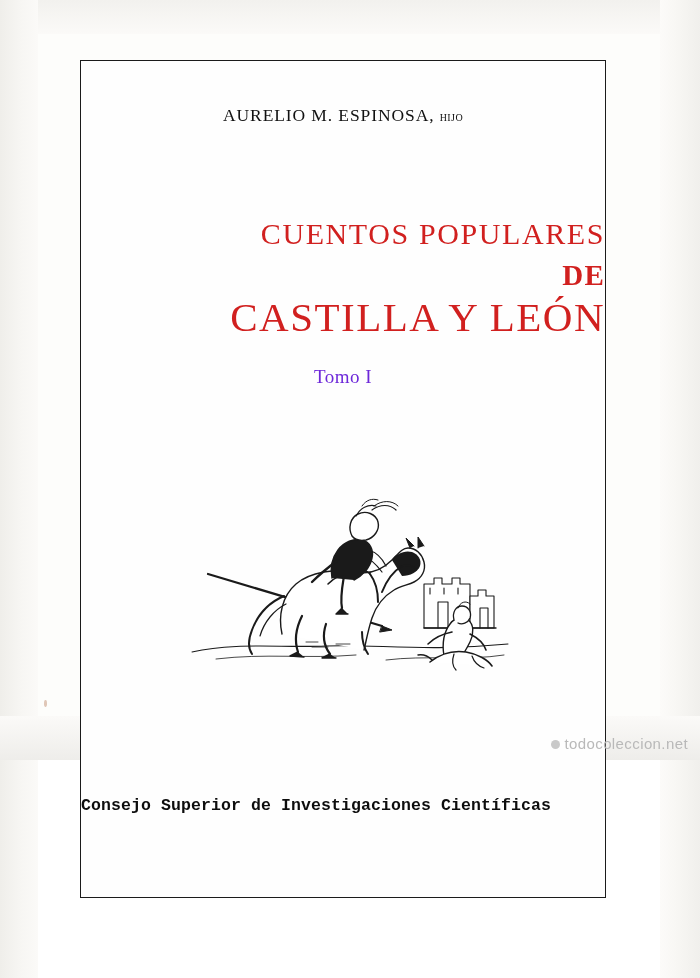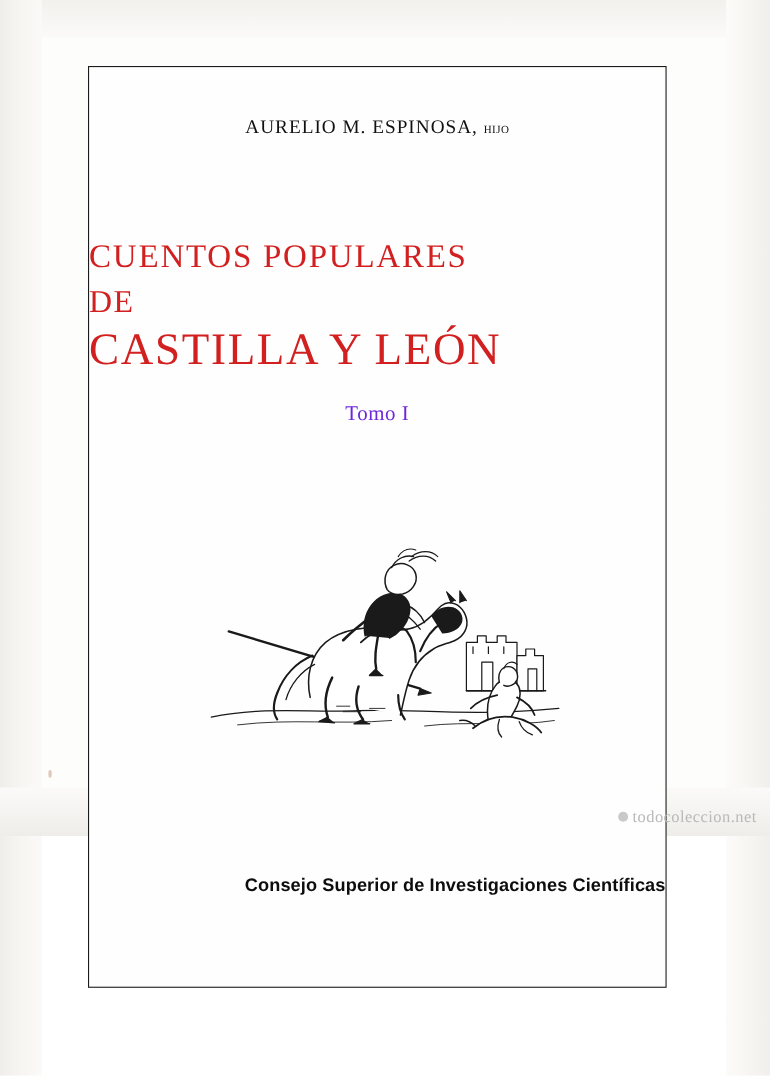--- a/index.html
+++ b/index.html
@@ -79,7 +79,7 @@
     left: 0;
     top: 152px;
     width: 100%;
-    text-align: left;
+    text-align: right;
     color: #d1201f;
     font-family: "Liberation Serif", serif;
     letter-spacing: 1.2px;

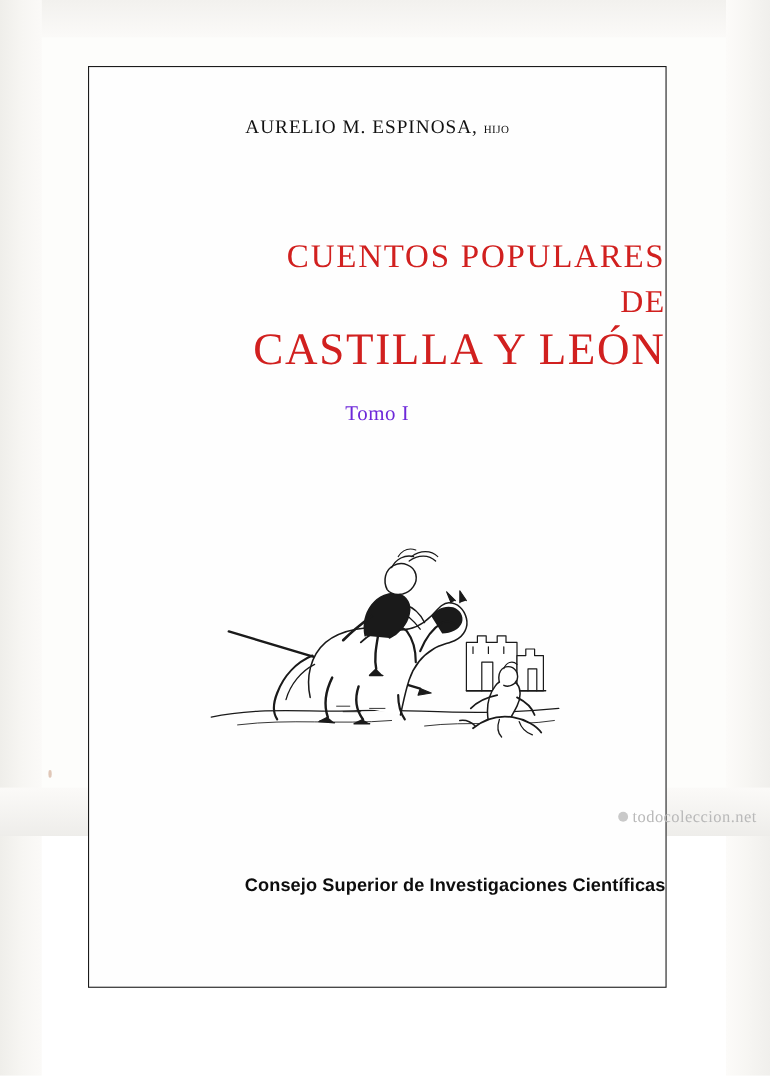--- a/index.html
+++ b/index.html
@@ -94,6 +94,7 @@
     font-size: 29px;
     line-height: 41px;
     font-variant: small-caps;
+    font-weight: bold;
   }
   .title-line3 {
     font-size: 41px;

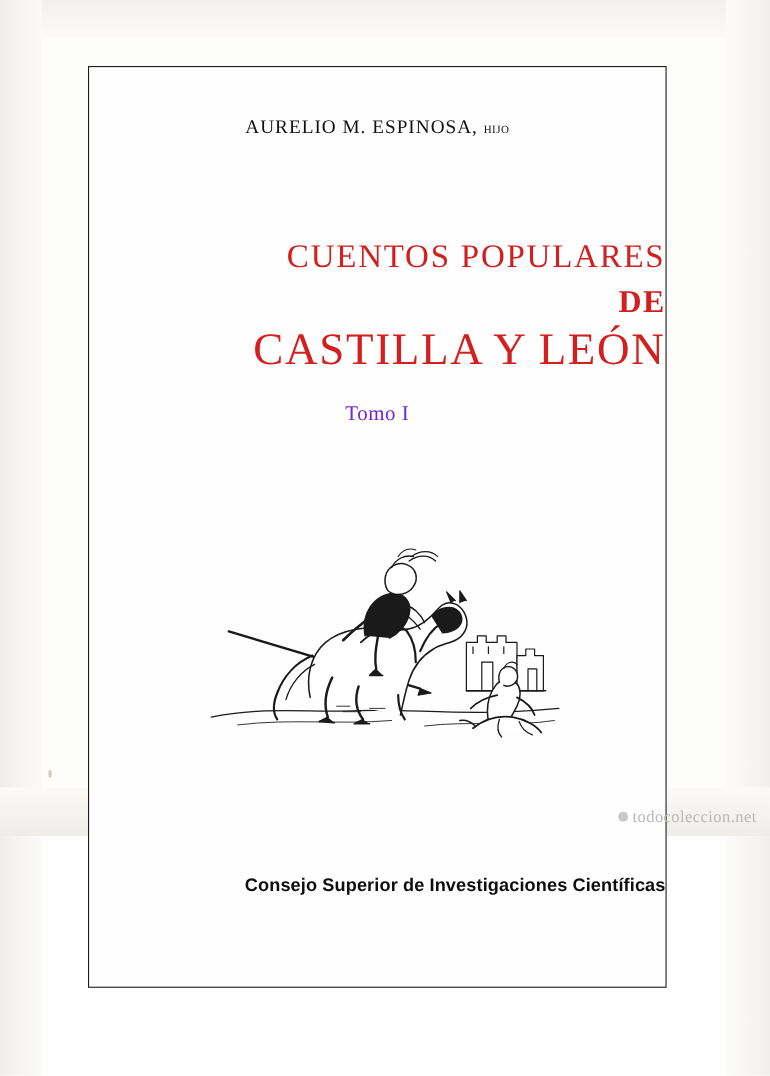--- a/index.html
+++ b/index.html
@@ -139,7 +139,7 @@
     position: absolute;
     right: 12px;
     bottom: 8px;
-    font-family: Liberation Serif, serif;
+    font-family: Liberation Sans, sans-serif;
     font-size: 15px;
     color: #b9b9b9;
     letter-spacing: 0.4px;

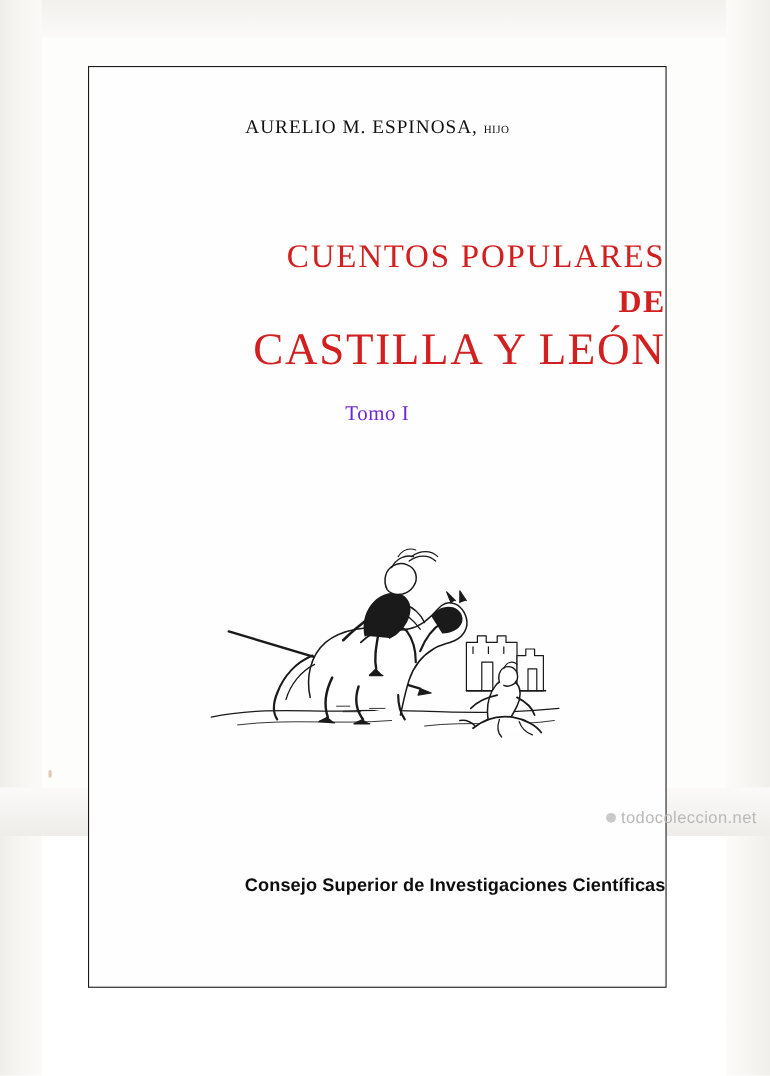--- a/index.html
+++ b/index.html
@@ -127,8 +127,8 @@
     left: 0;
     bottom: 82px;
     width: 100%;
-    text-align: right;
-    font-family: Liberation Sans, sans-serif;
+    text-align: left;
+    font-family: Liberation Mono, monospace;
     font-weight: bold;
     font-size: 16.5px;
     color: #0d0d0d;

